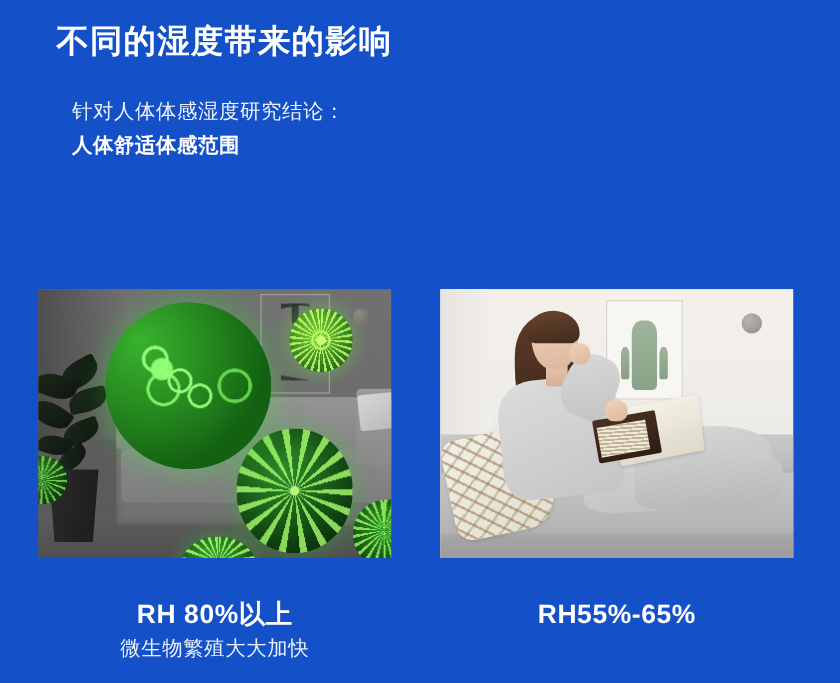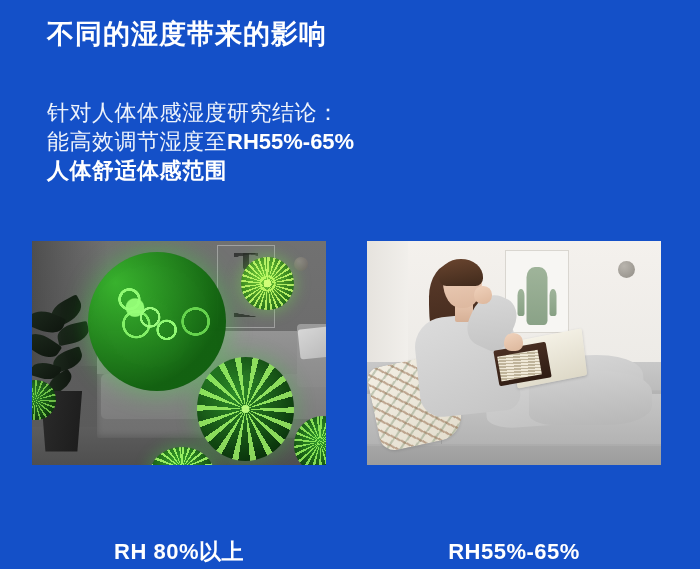--- a/index.html
+++ b/index.html
@@ -33,12 +33,11 @@
   
   .body-copy{
     position:absolute;
-    left:47px; top:78px;
+    left:60px; top:78px;
     color:#eef3fb;
-    font-size:22px;
+    font-size:17px;
     line-height:29px;
     letter-spacing:0.5px;
-    margin-top:20px;
   }
   .body-copy .line{ white-space:nowrap; }
   .body-copy .strong{ font-weight:bold; color:#ffffff; letter-spacing:0px;}

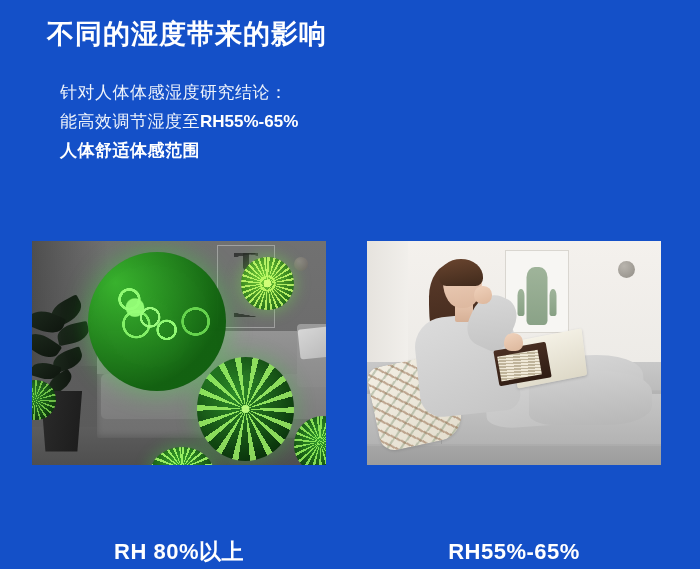--- a/index.html
+++ b/index.html
@@ -357,7 +357,6 @@
 
   <div class="body-copy">
     <div class="line">针对人体体感湿度研究结论：</div>
-    <div class="line"><span>能高效调节湿度至</span><span class="strong">RH55%-65%</span></div>
     <div class="line bold">人体舒适体感范围</div>
   </div>
 

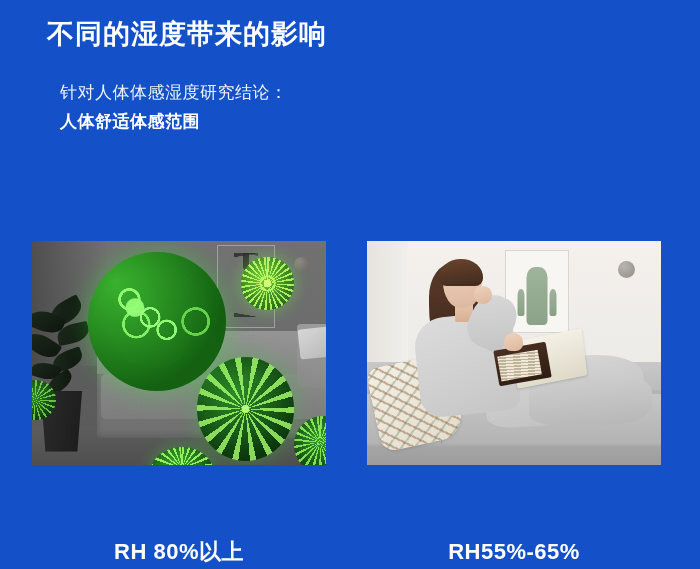--- a/index.html
+++ b/index.html
@@ -334,7 +334,7 @@
     position:absolute;left:0;top:498px;width:700px;height:71px;
   }
   .caption{
-    position:absolute;top:0;width:294px;text-align:center;margin-top:40px;
+    position:absolute;top:0;width:294px;text-align:center;
   }
   .caption.left{ left:32px; }
   .caption.right{ left:367px; }

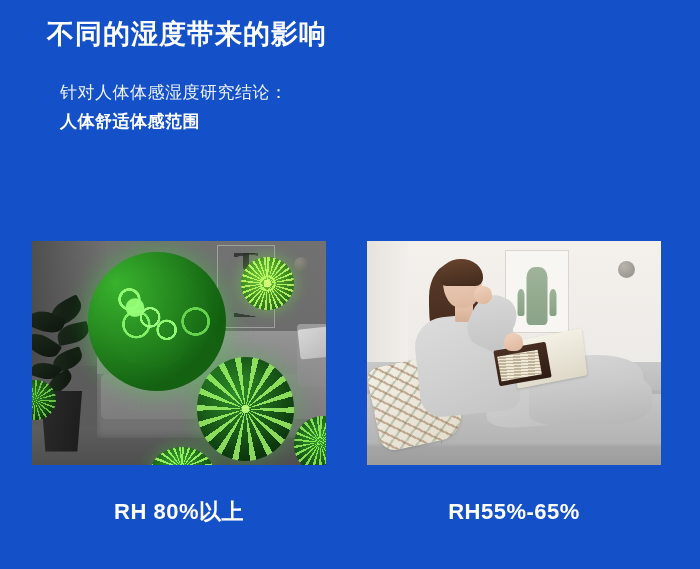--- a/index.html
+++ b/index.html
@@ -435,6 +435,7 @@
   <div class="captions">
     <div class="caption left">
       <div class="cap-title">RH 80%以上</div>
+      <div class="cap-sub">微生物繁殖大大加快</div>
     </div>
     <div class="caption right">
       <div class="cap-title">RH55%-65%</div>

